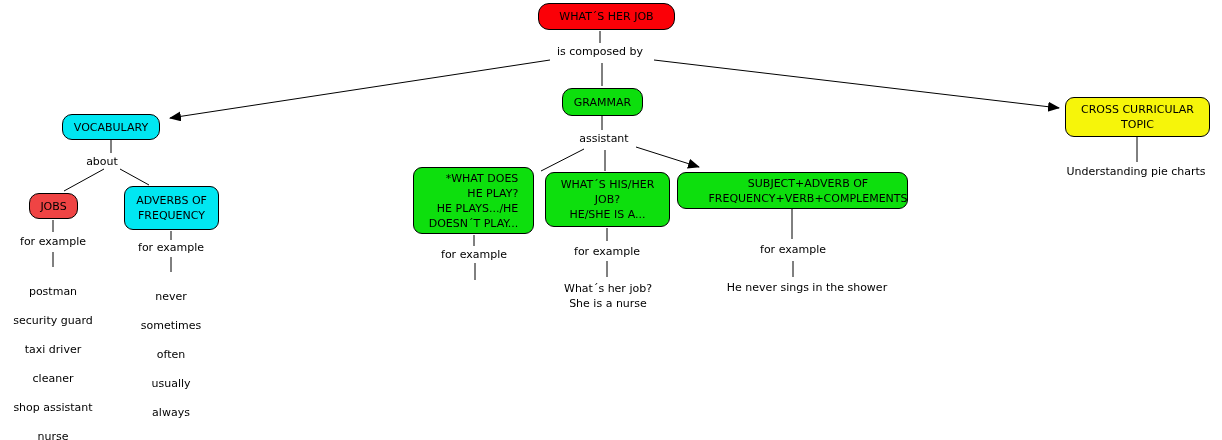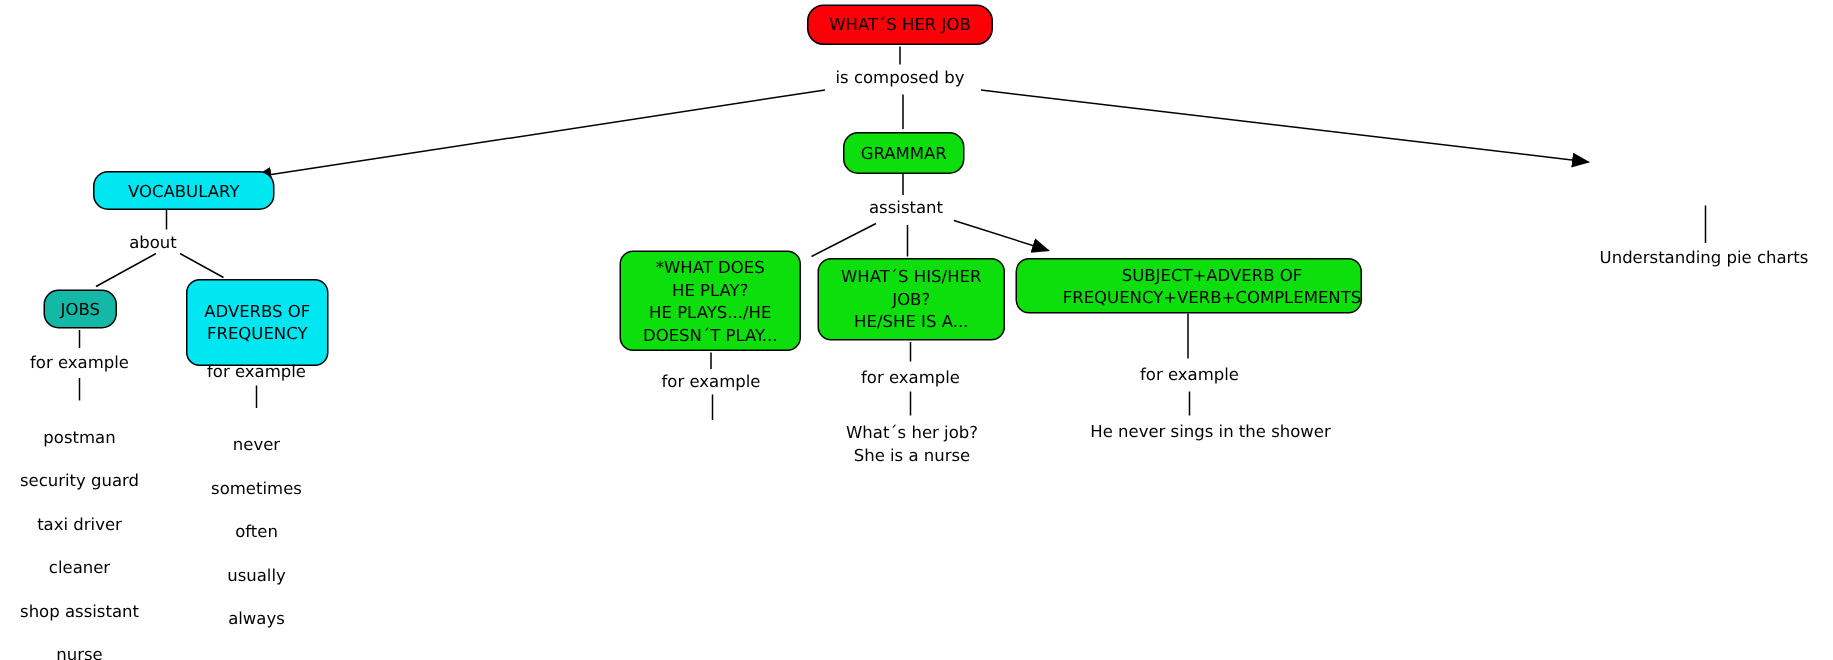--- a/index.html
+++ b/index.html
@@ -75,7 +75,7 @@
     <line x1="1137" y1="137" x2="1137" y2="162" stroke="#000" stroke-width="1"></line>
   </svg>
 
-  <div class="node" style="left: 538px; top: 3px; width: 124px; height: 27px; border-radius: 11px; background: rgb(251, 0, 7);">WHAT´S HER JOB</div>
+  <div class="node" style="left: 538px; top: 3px; width: 137px; height: 27px; border-radius: 11px; background: rgb(251, 0, 7);">WHAT´S HER JOB</div>
 
   <div class="node" style="left: 62px; top: 114px; width: 121px; height: 26px; border-radius: 10px; background: rgb(0, 231, 242);">VOCABULARY</div>
 

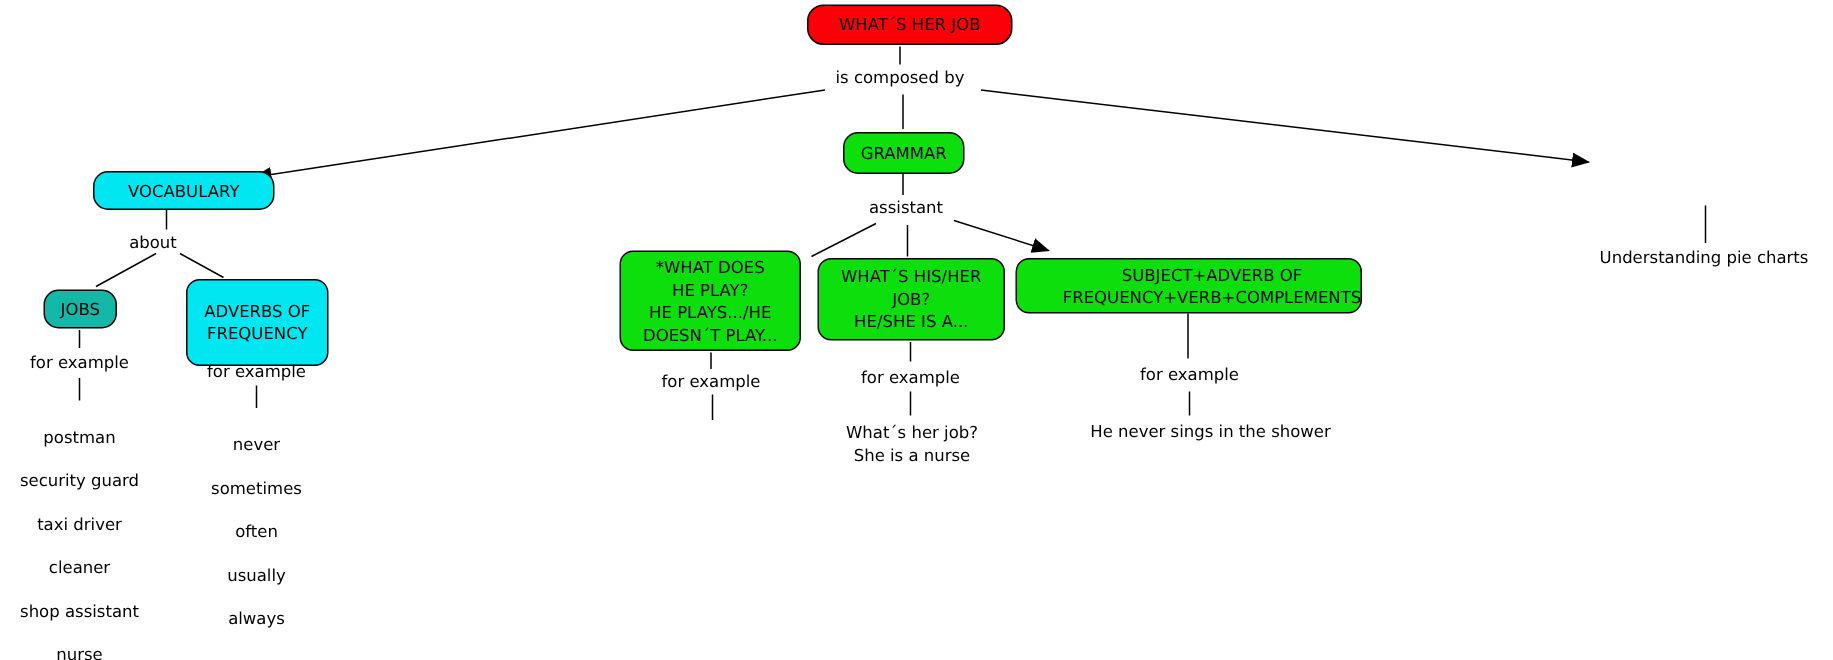--- a/index.html
+++ b/index.html
@@ -81,6 +81,8 @@
 
   <div class="node" style="left: 562px; top: 88px; width: 81px; height: 28px; border-radius: 10px; background: rgb(13, 223, 13);">GRAMMAR</div>
 
+  <div class="node" style="left: 1065px; top: 97px; width: 145px; height: 40px; background: rgb(246, 245, 10);">CROSS CURRICULAR
+TOPIC</div>
 
   <div class="node" style="left: 29px; top: 193px; width: 49px; height: 26px; border-radius: 10px; background: #14b8a6;">JOBS</div>
 

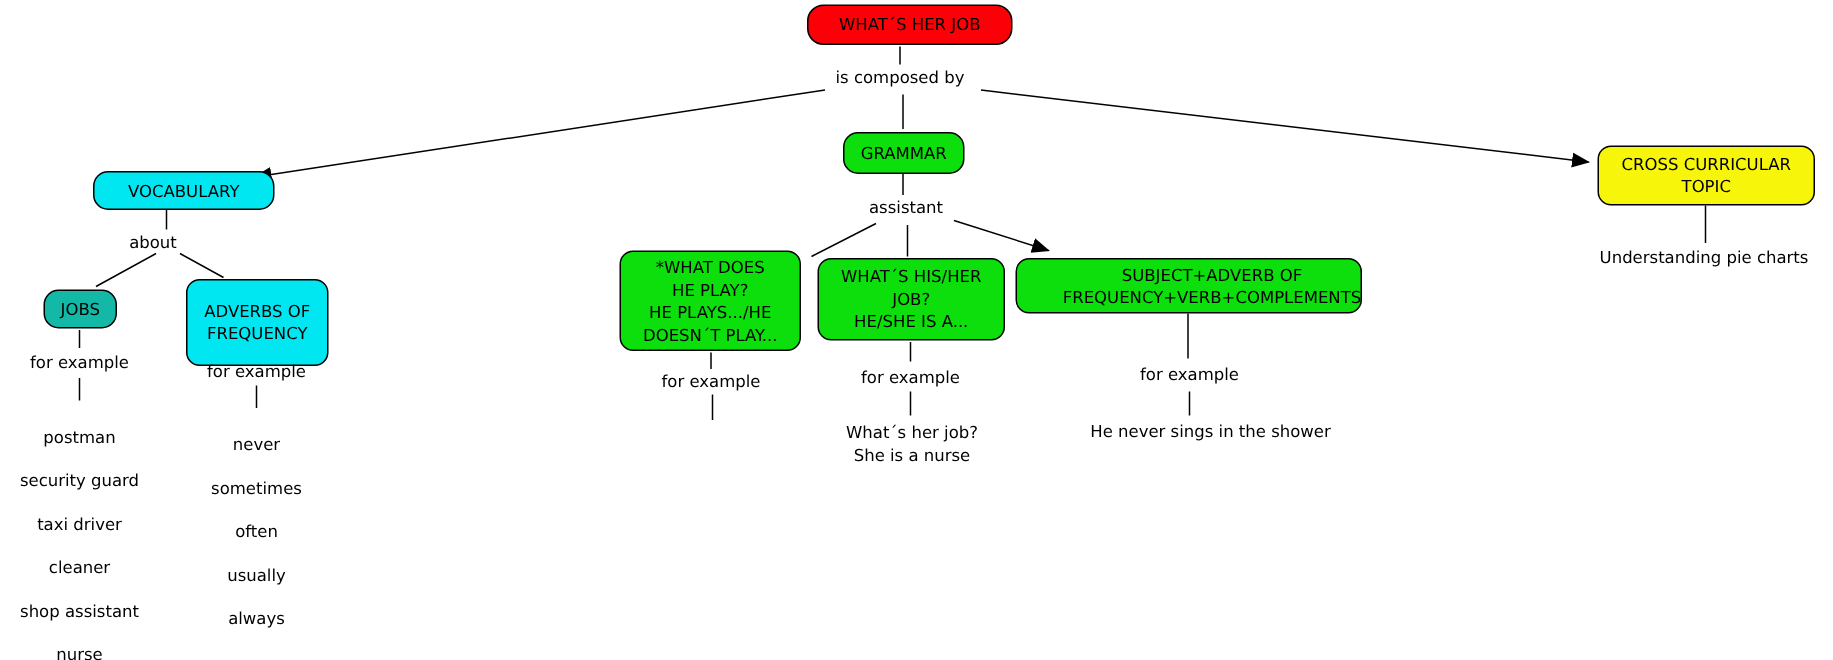--- a/index.html
+++ b/index.html
@@ -77,7 +77,7 @@
 
   <div class="node" style="left: 538px; top: 3px; width: 137px; height: 27px; border-radius: 11px; background: rgb(251, 0, 7);">WHAT´S HER JOB</div>
 
-  <div class="node" style="left: 62px; top: 114px; width: 121px; height: 26px; border-radius: 10px; background: rgb(0, 231, 242);">VOCABULARY</div>
+  <div class="node" style="left: 62px; top: 114px; width: 98px; height: 26px; border-radius: 10px; background: rgb(0, 231, 242);">VOCABULARY</div>
 
   <div class="node" style="left: 562px; top: 88px; width: 81px; height: 28px; border-radius: 10px; background: rgb(13, 223, 13);">GRAMMAR</div>
 

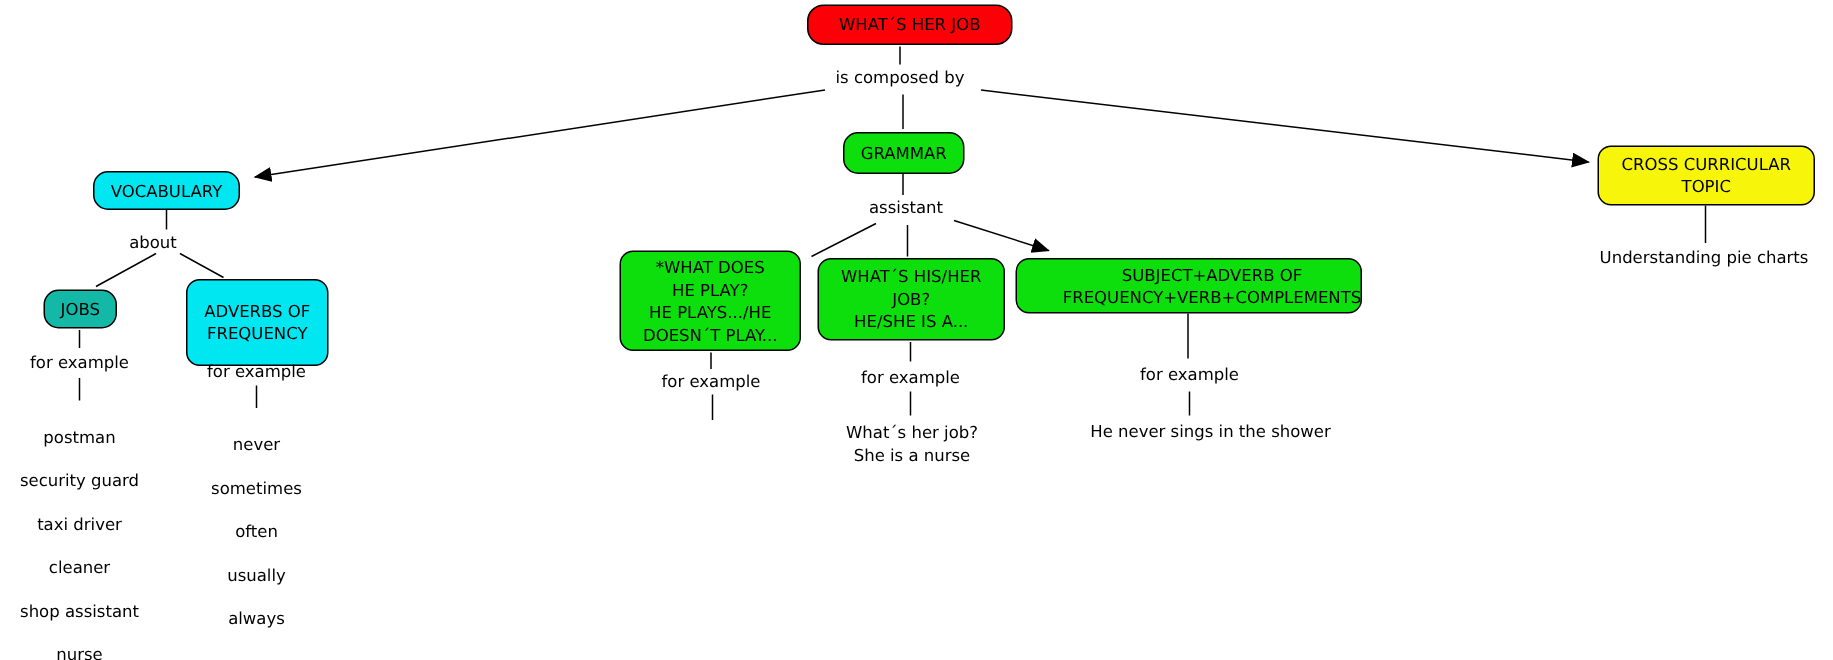--- a/index.html
+++ b/index.html
@@ -89,7 +89,7 @@
   <div class="node" style="left: 124px; top: 186px; width: 95px; height: 58px; background: rgb(0, 231, 242);">ADVERBS OF
 FREQUENCY</div>
 
-  <div class="node" style="left: 413px; top: 167px; width: 121px; height: 67px; background: rgb(13, 223, 13);">*WHAT DOES
+  <div class="node" style="left: 413px; top: 167px; width: 121px; height: 67px; background: rgb(13, 223, 13); text-align: right;">*WHAT DOES
 HE PLAY?
 HE PLAYS.../HE
 DOESN´T PLAY...</div>

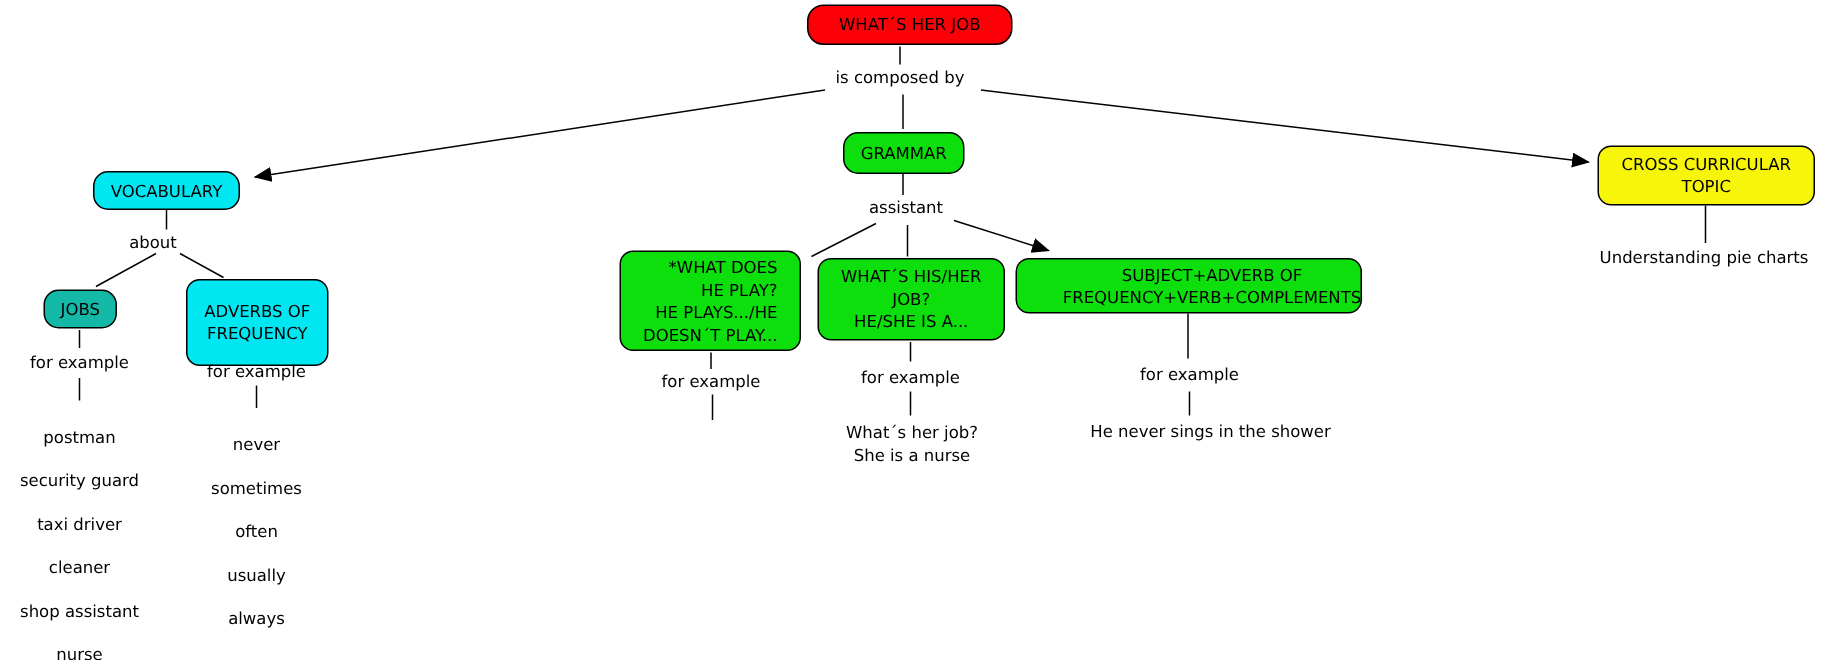--- a/index.html
+++ b/index.html
@@ -84,7 +84,7 @@
   <div class="node" style="left: 1065px; top: 97px; width: 145px; height: 40px; background: rgb(246, 245, 10);">CROSS CURRICULAR
 TOPIC</div>
 
-  <div class="node" style="left: 29px; top: 193px; width: 49px; height: 26px; border-radius: 10px; background: #14b8a6;">JOBS</div>
+  <div class="node" style="left: 29px; top: 193px; width: 49px; height: 26px; border-radius: 10px; background: #ef4444;">JOBS</div>
 
   <div class="node" style="left: 124px; top: 186px; width: 95px; height: 58px; background: rgb(0, 231, 242);">ADVERBS OF
 FREQUENCY</div>

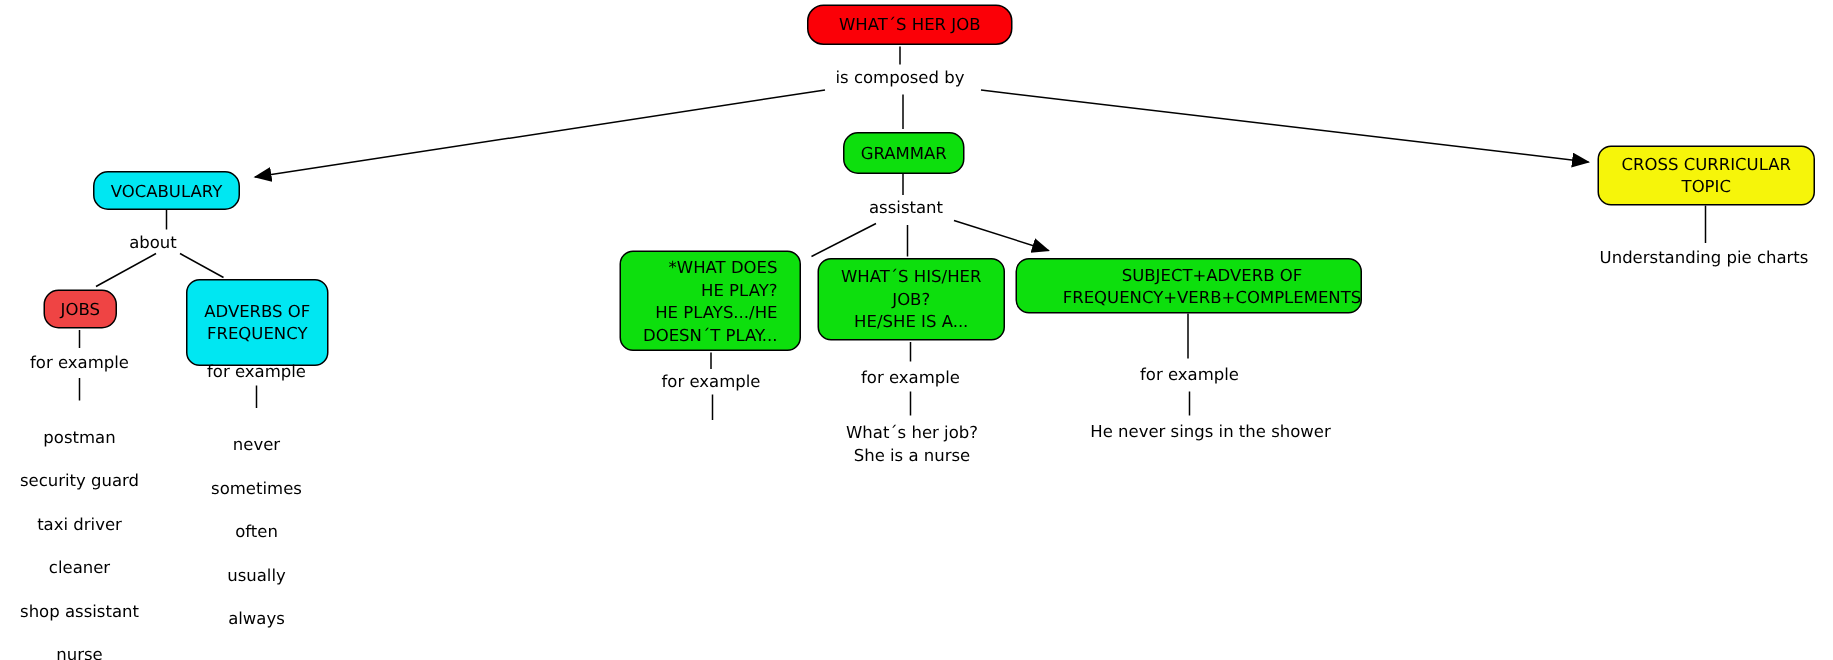--- a/index.html
+++ b/index.html
@@ -86,7 +86,7 @@
 
   <div class="node" style="left: 29px; top: 193px; width: 49px; height: 26px; border-radius: 10px; background: #ef4444;">JOBS</div>
 
-  <div class="node" style="left: 124px; top: 186px; width: 95px; height: 58px; background: rgb(0, 231, 242);">ADVERBS OF
+  <div class="node" style="left: 124px; top: 186px; width: 95px; height: 44px; background: rgb(0, 231, 242);">ADVERBS OF
 FREQUENCY</div>
 
   <div class="node" style="left: 413px; top: 167px; width: 121px; height: 67px; background: rgb(13, 223, 13); text-align: right;">*WHAT DOES

